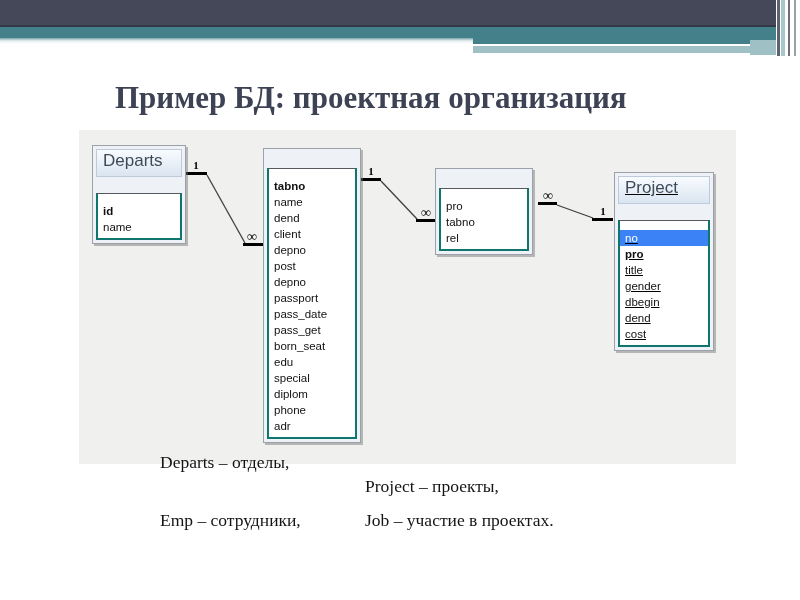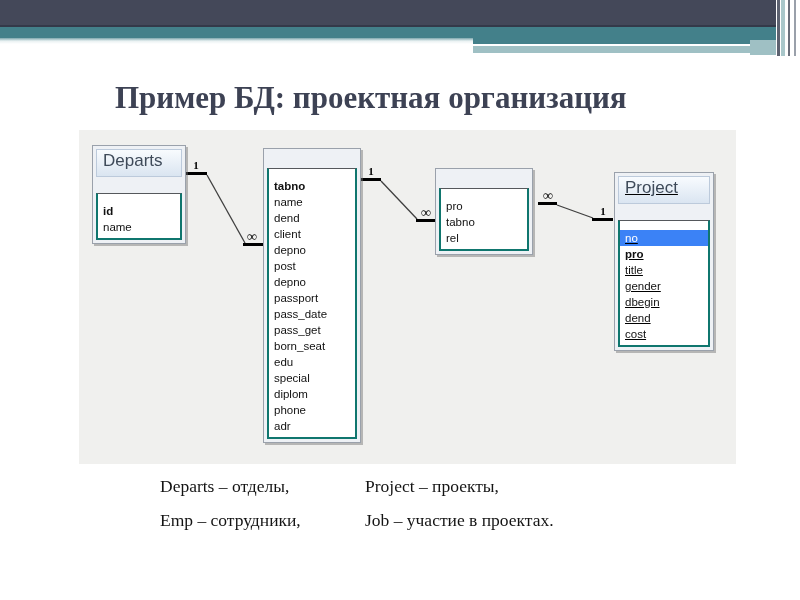--- a/index.html
+++ b/index.html
@@ -74,7 +74,7 @@
   .legend-item{
     font-family:"Liberation Serif",serif;font-size:17.5px;color:#141414;white-space:nowrap;
   }
-  #leg-0{left:160px;top:476px;}
+  #leg-0{left:160px;top:452px;}
   #leg-1{left:365px;top:476px;text-align:right;}
   #leg-2{left:160px;top:510px;text-align:center;}
   #leg-3{left:365px;top:510px;}

